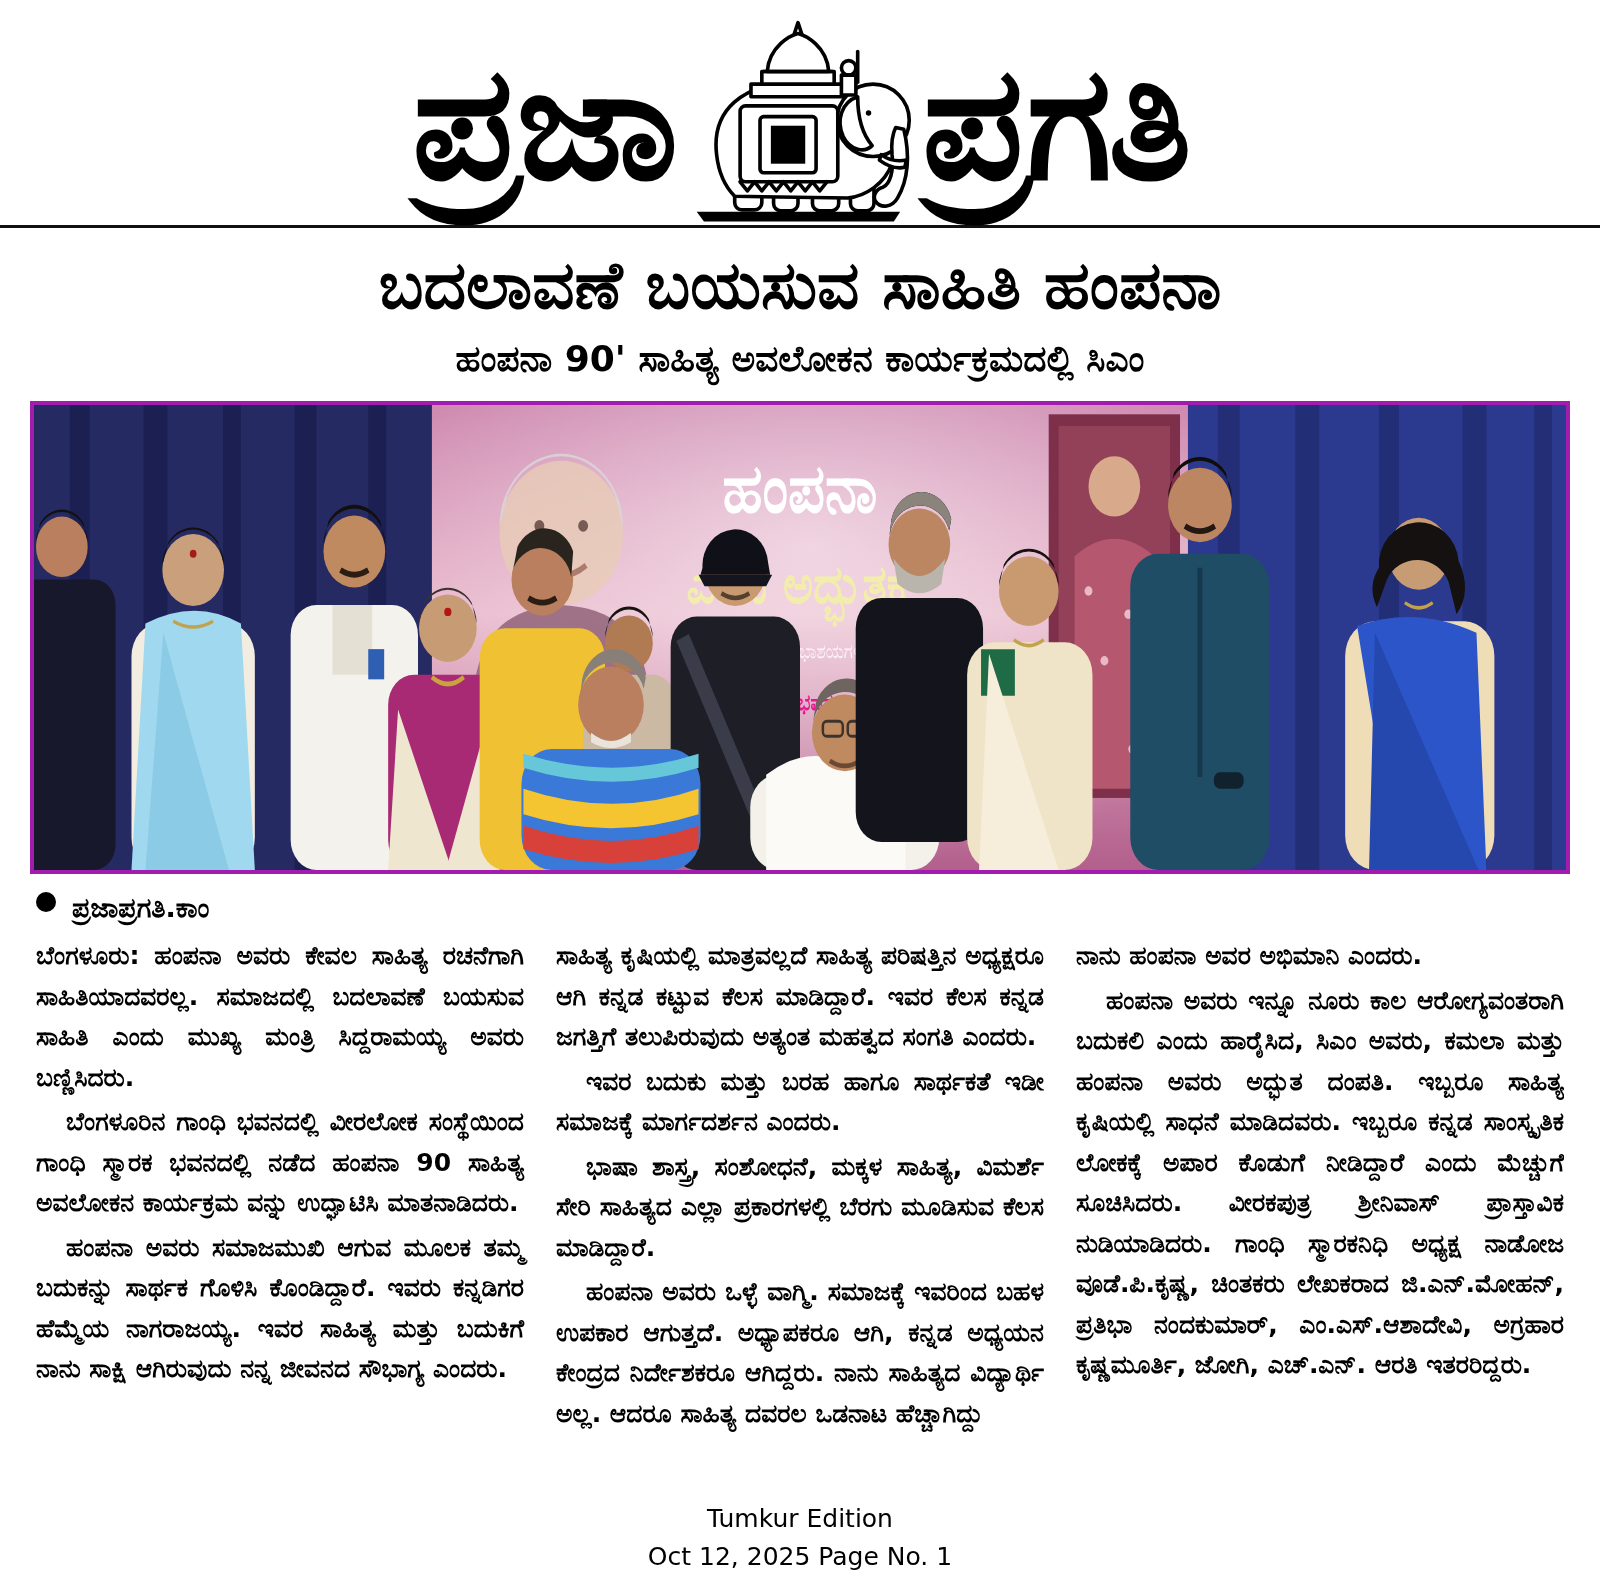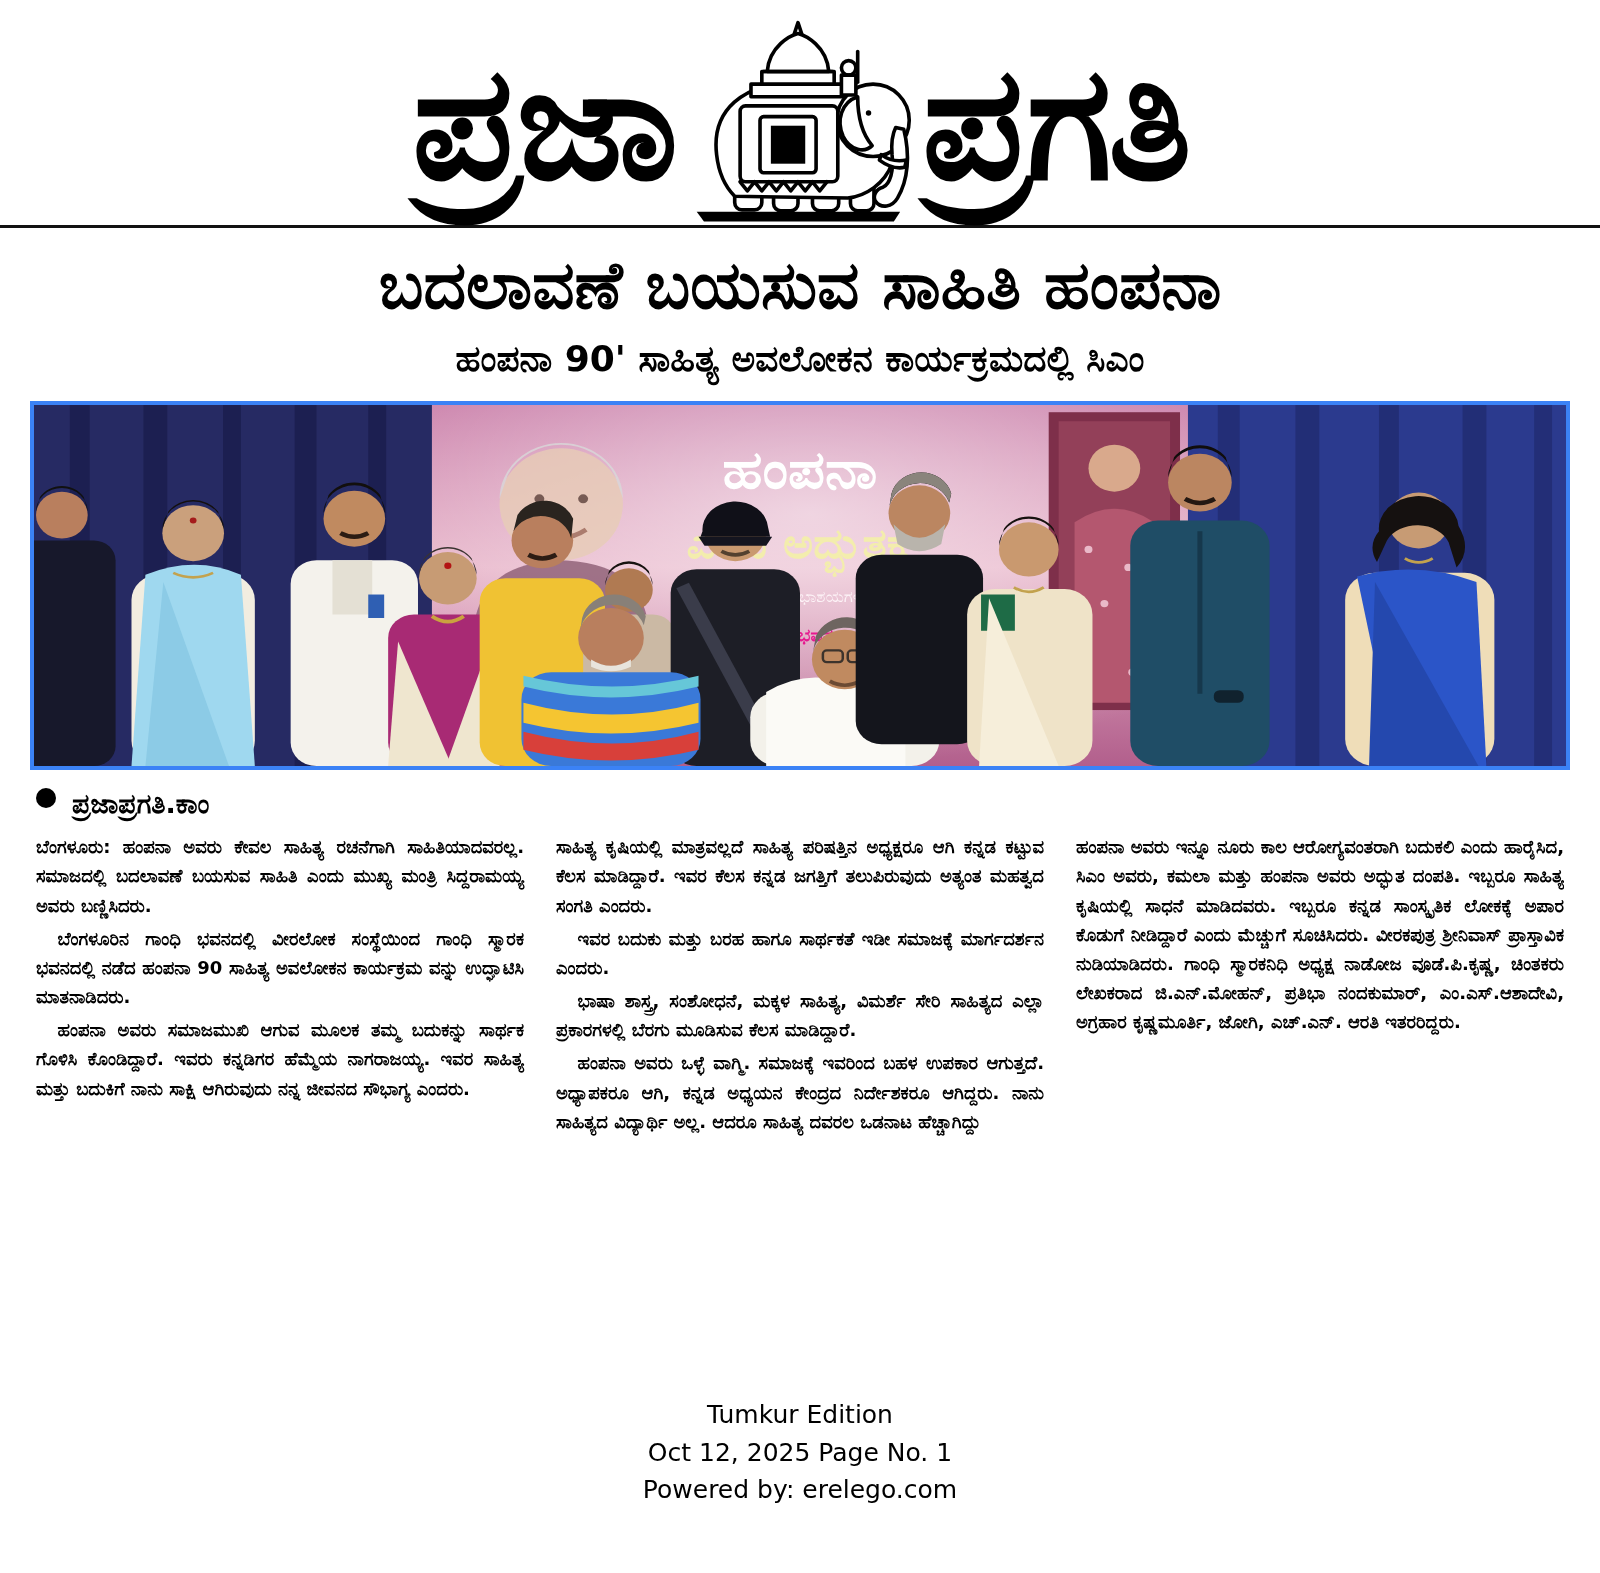--- a/index.html
+++ b/index.html
@@ -30,7 +30,7 @@
   }
   
   .photo-wrap{
-    margin:22px 30px 0;height:369px;border:4px solid #3b82f6;box-sizing:border-box;
+    margin:22px 30px 0;height:473px;border:4px solid #a21caf;box-sizing:border-box;
     background:#262a63;
   }
   .photo-wrap svg{width:100%;height:100%;display:block;}

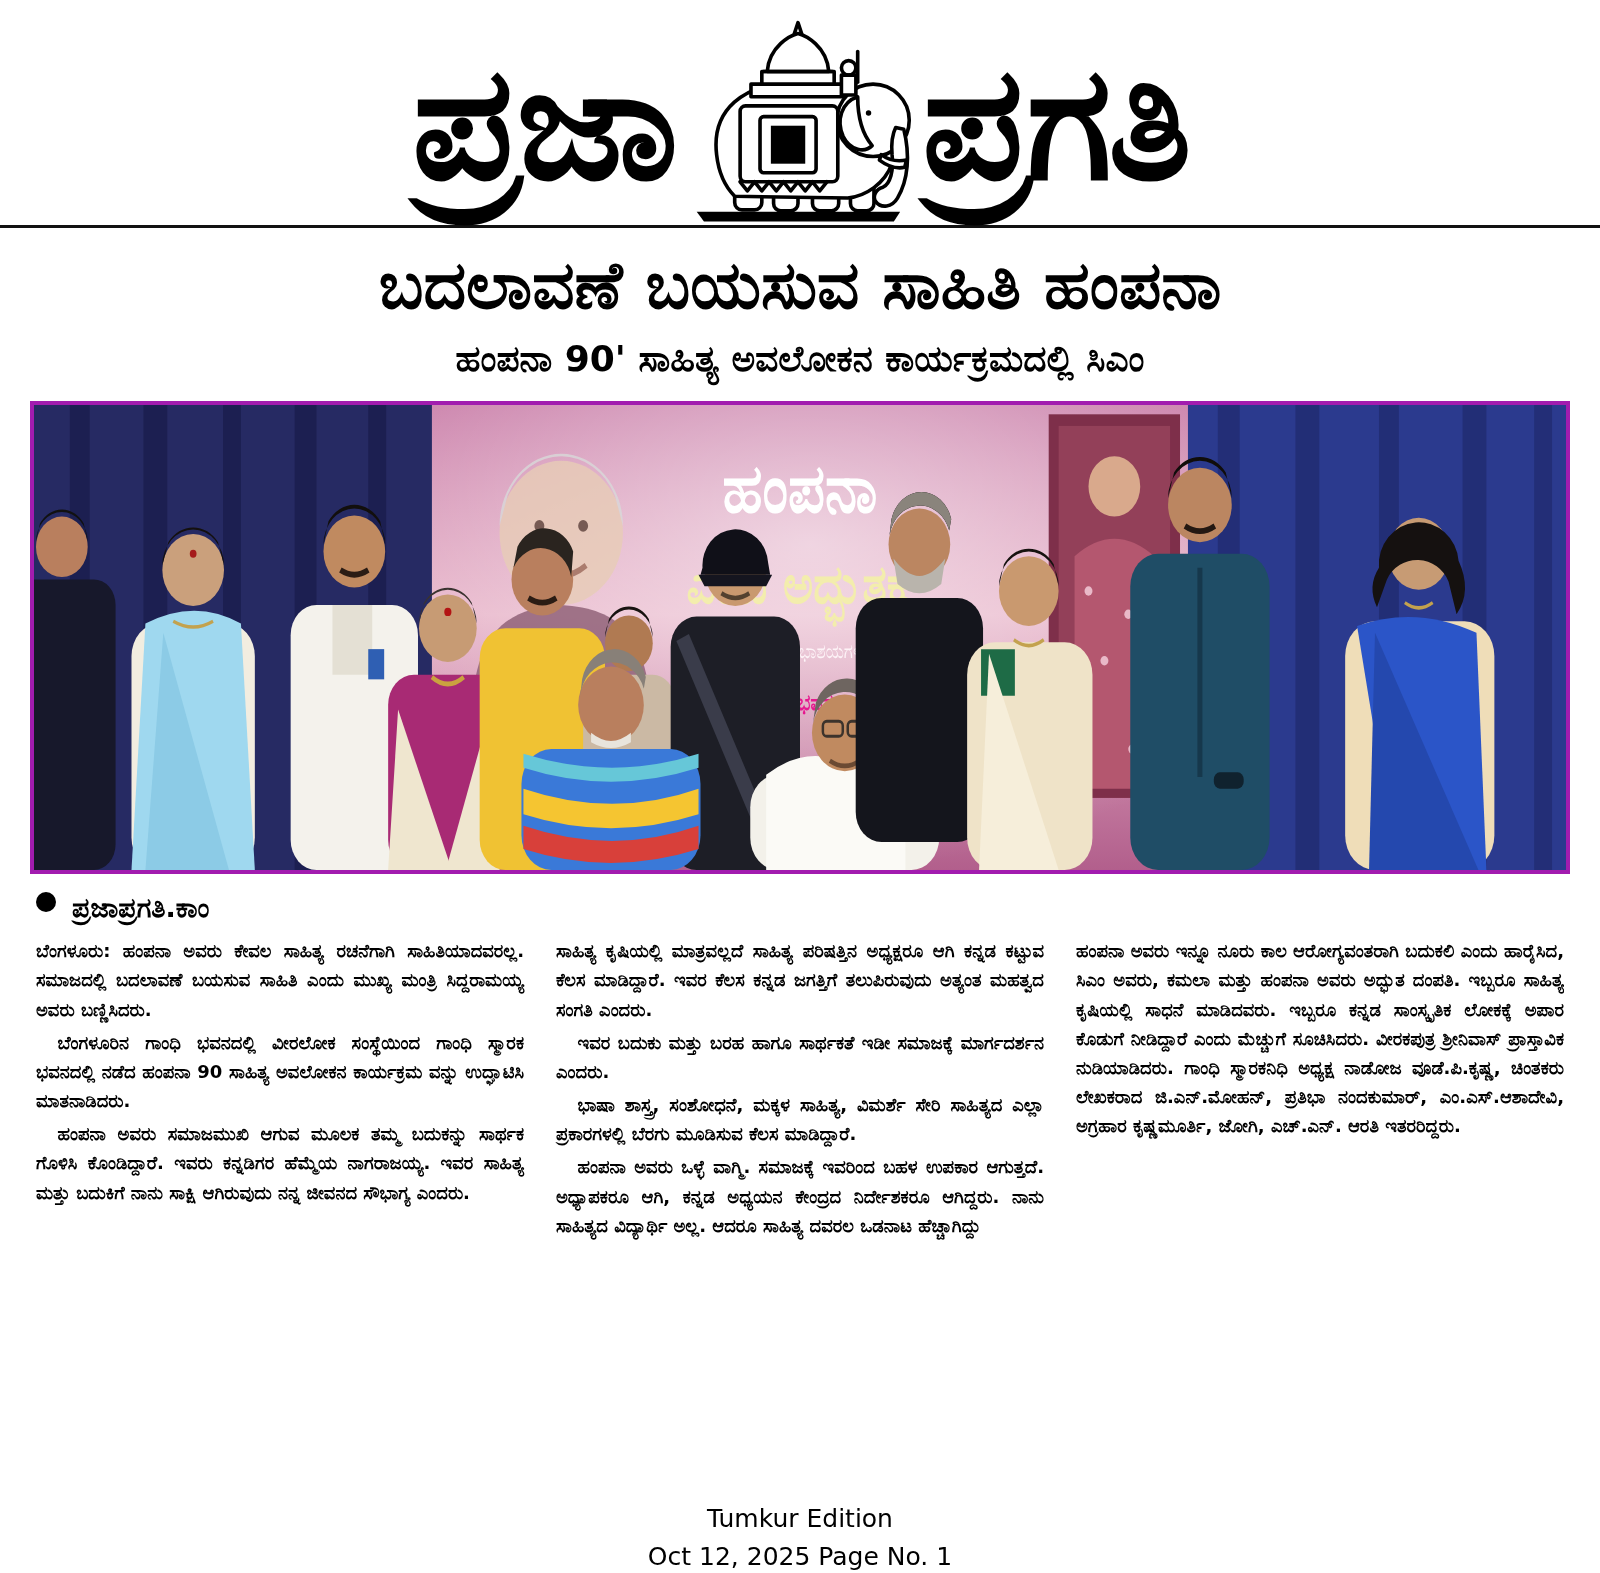--- a/index.html
+++ b/index.html
@@ -45,7 +45,7 @@
     display:flex;gap:32px;margin:12px 36px 0;height:560px;overflow:hidden;
   }
   .col{
-    flex:1;font-size:18px;font-weight:bold;line-height:1.62;
+    flex:1;font-size:25px;font-weight:bold;line-height:1.62;
     text-align:justify;
   }
   .col p{margin:0 0 4px;}

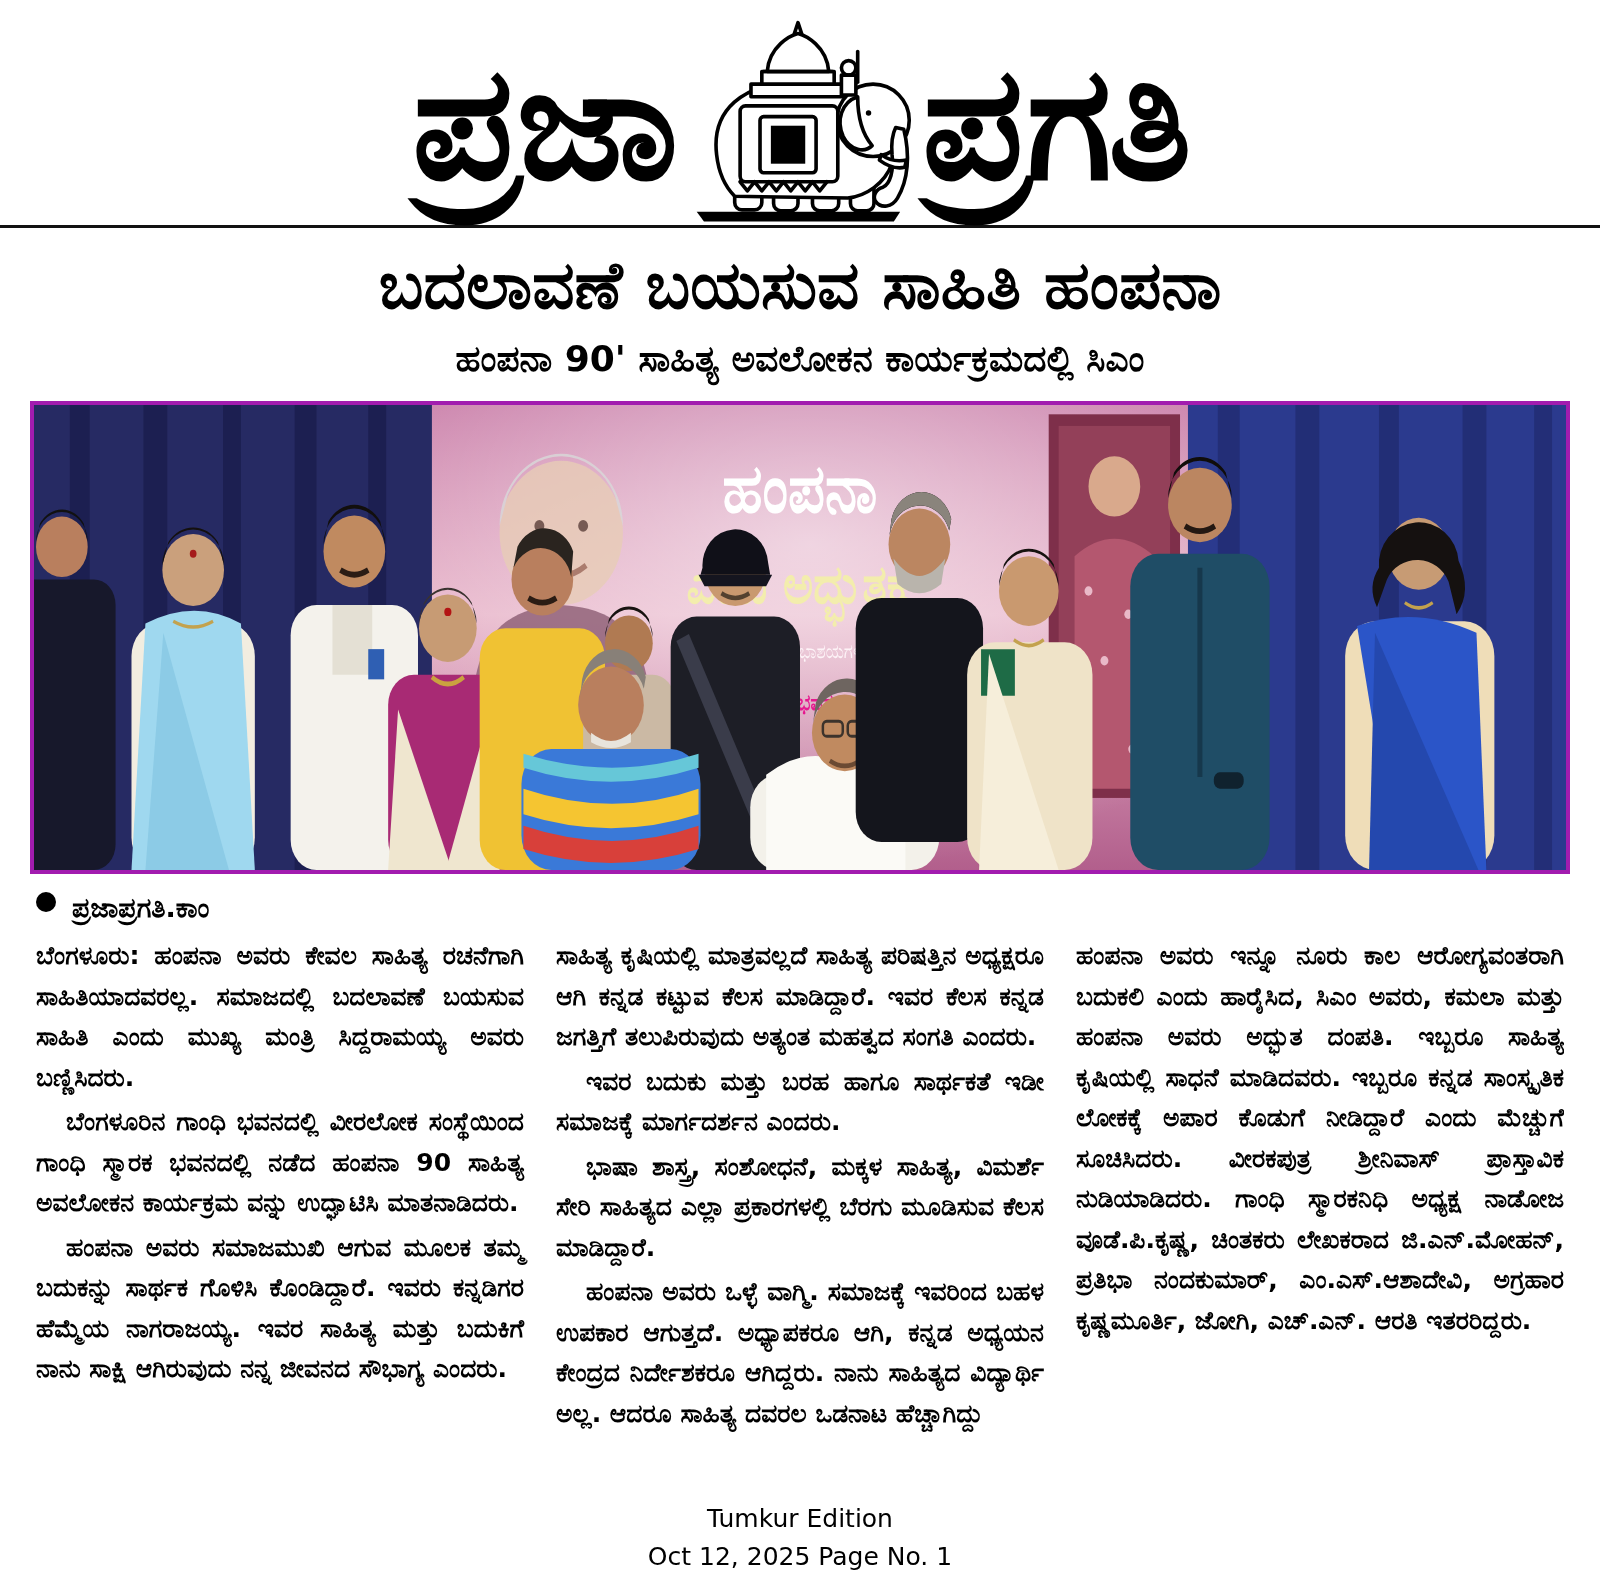--- a/index.html
+++ b/index.html
@@ -305,6 +305,7 @@
       <p>ಹಂಪನಾ ಅವರು ಒಳ್ಳೆ ವಾಗ್ಮಿ. ಸಮಾಜಕ್ಕೆ ಇವರಿಂದ ಬಹಳ ಉಪಕಾರ ಆಗುತ್ತದೆ. ಅಧ್ಯಾಪಕರೂ ಆಗಿ, ಕನ್ನಡ ಅಧ್ಯಯನ ಕೇಂದ್ರದ ನಿರ್ದೇಶಕರೂ ಆಗಿದ್ದರು. ನಾನು ಸಾಹಿತ್ಯದ ವಿದ್ಯಾರ್ಥಿ ಅಲ್ಲ. ಆದರೂ ಸಾಹಿತ್ಯ ದವರಲ ಒಡನಾಟ ಹೆಚ್ಚಾಗಿದ್ದು</p>
     </div>
   <div class="col">
+      <p>ನಾನು ಹಂಪನಾ ಅವರ ಅಭಿಮಾನಿ ಎಂದರು.</p>
       <p>ಹಂಪನಾ ಅವರು ಇನ್ನೂ ನೂರು ಕಾಲ ಆರೋಗ್ಯವಂತರಾಗಿ ಬದುಕಲಿ ಎಂದು ಹಾರೈಸಿದ, ಸಿಎಂ ಅವರು, ಕಮಲಾ ಮತ್ತು ಹಂಪನಾ ಅವರು ಅದ್ಭುತ ದಂಪತಿ. ಇಬ್ಬರೂ ಸಾಹಿತ್ಯ ಕೃಷಿಯಲ್ಲಿ ಸಾಧನೆ ಮಾಡಿದವರು. ಇಬ್ಬರೂ ಕನ್ನಡ ಸಾಂಸ್ಕೃತಿಕ ಲೋಕಕ್ಕೆ ಅಪಾರ ಕೊಡುಗೆ ನೀಡಿದ್ದಾರೆ ಎಂದು ಮೆಚ್ಚುಗೆ ಸೂಚಿಸಿದರು. ವೀರಕಪುತ್ರ ಶ್ರೀನಿವಾಸ್ ಪ್ರಾಸ್ತಾವಿಕ ನುಡಿಯಾಡಿದರು. ಗಾಂಧಿ ಸ್ಮಾರಕನಿಧಿ ಅಧ್ಯಕ್ಷ ನಾಡೋಜ ವೂಡೆ.ಪಿ.ಕೃಷ್ಣ, ಚಿಂತಕರು ಲೇಖಕರಾದ ಜಿ.ಎನ್.ಮೋಹನ್, ಪ್ರತಿಭಾ ನಂದಕುಮಾರ್, ಎಂ.ಎಸ್.ಆಶಾದೇವಿ, ಅಗ್ರಹಾರ ಕೃಷ್ಣಮೂರ್ತಿ, ಜೋಗಿ, ಎಚ್.ಎನ್. ಆರತಿ ಇತರರಿದ್ದರು.</p>
     </div>
 </div>

